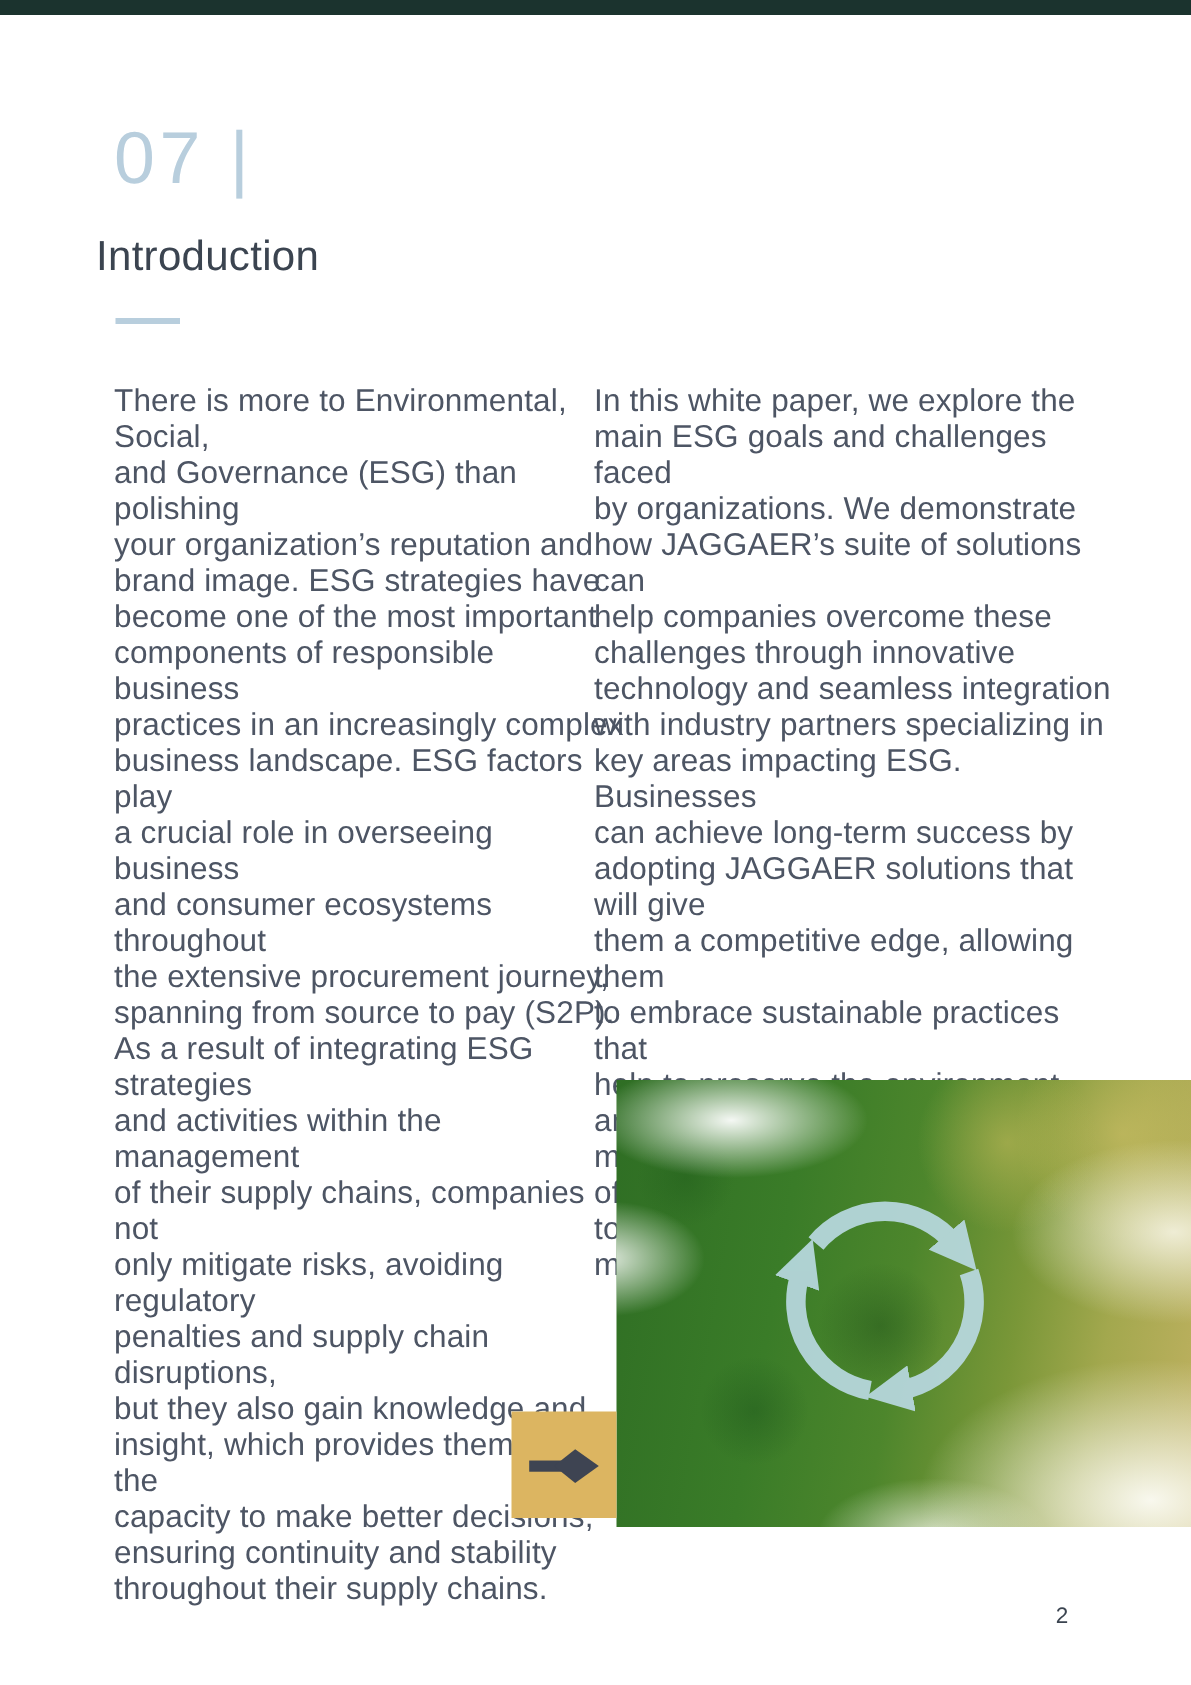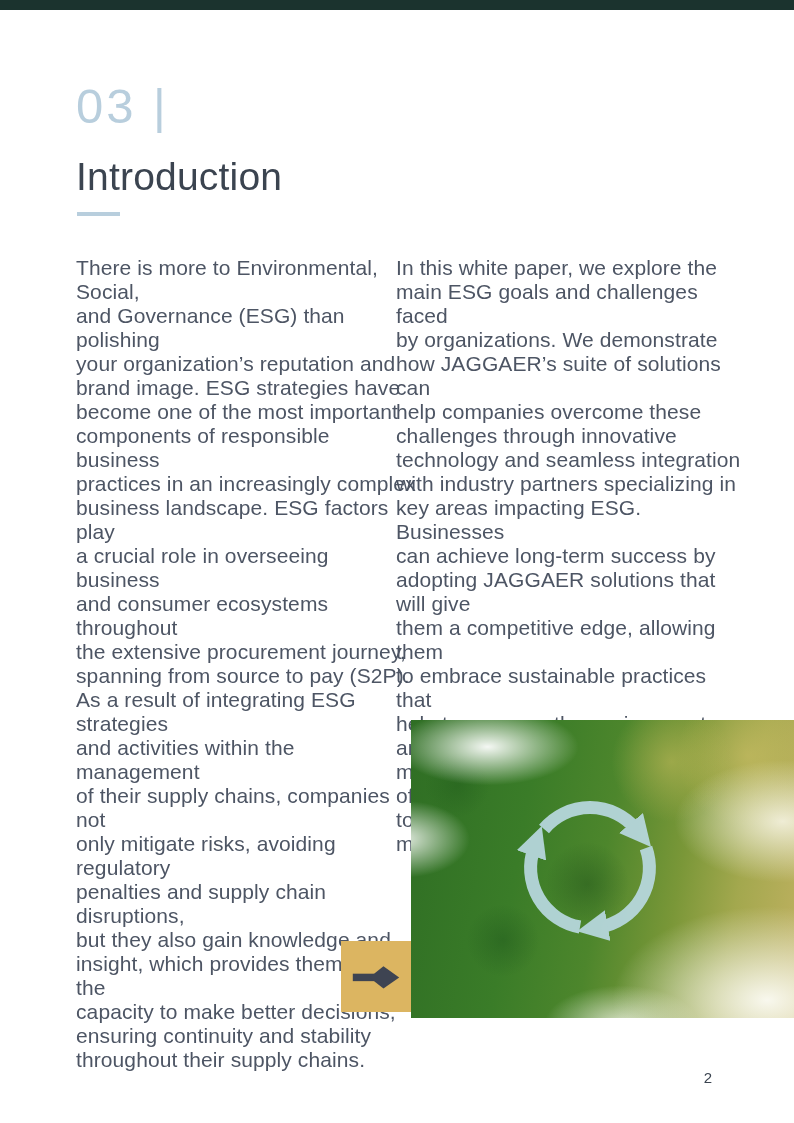--- a/index.html
+++ b/index.html
@@ -74,7 +74,7 @@
 
 <div class="top-bar"></div>
 
-<div class="section-number">03 |</div>
+<div class="section-number">07 |</div>
 
 <h1 class="page-title">Introduction</h1>
 

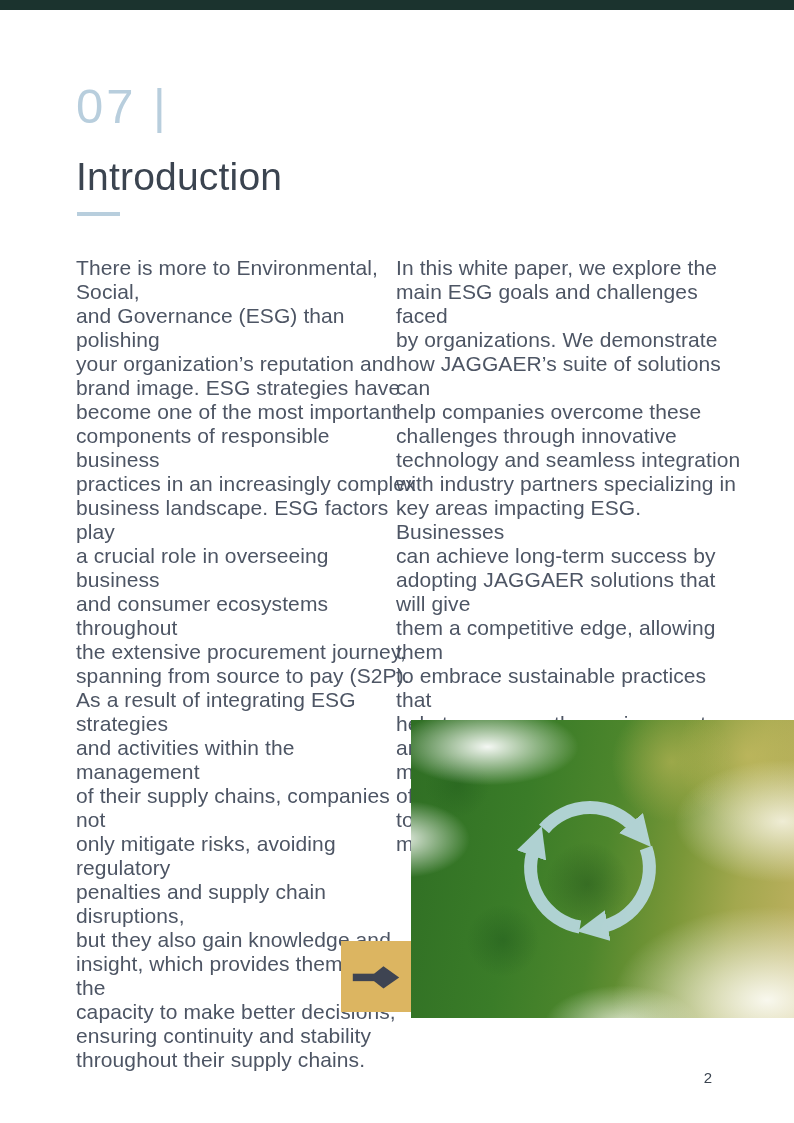--- a/index.html
+++ b/index.html
@@ -18,8 +18,8 @@
   }
 
   .page-title {
-    position: absolute; left: 76px; top: 155px;
-    font-size: 39px; font-weight: 400; letter-spacing: 0.2px;
+    position: absolute; left: 64px; top: 155px;
+    font-size: 28px; font-weight: 400; letter-spacing: 0.2px;
     color: var(--title, #3b4450);
   }
 

